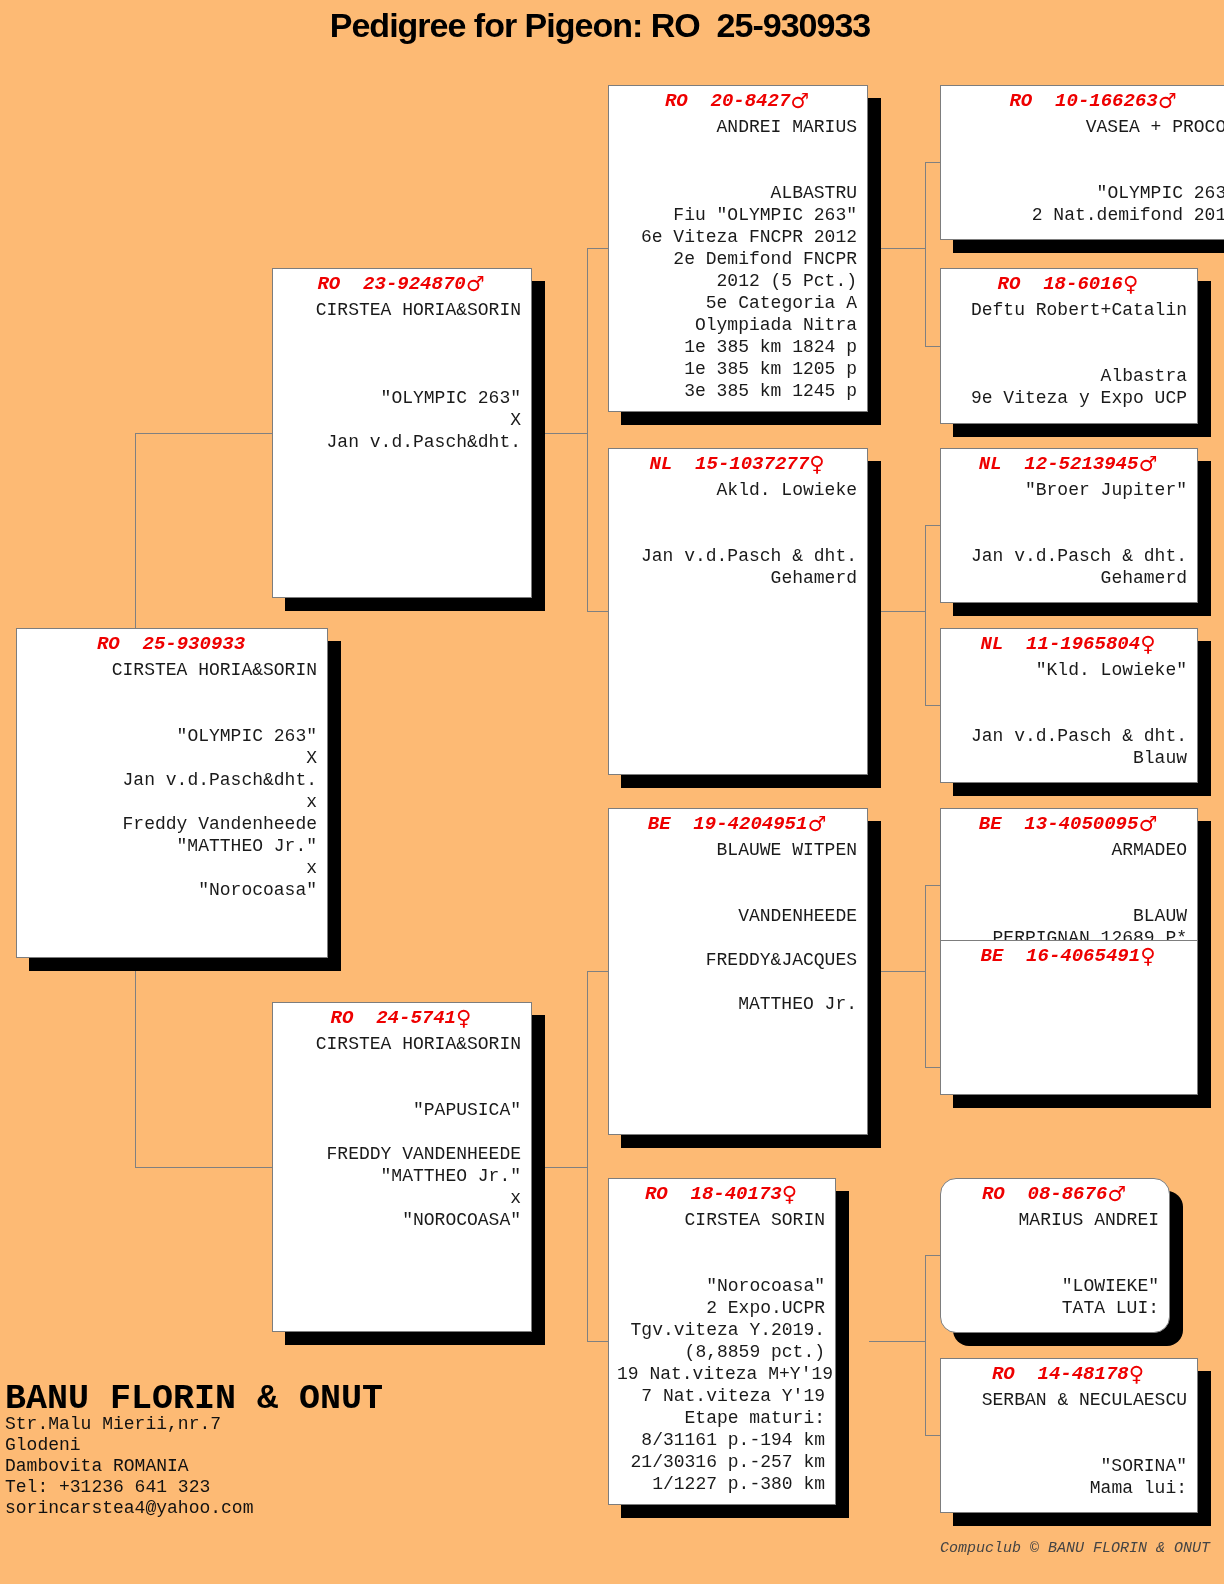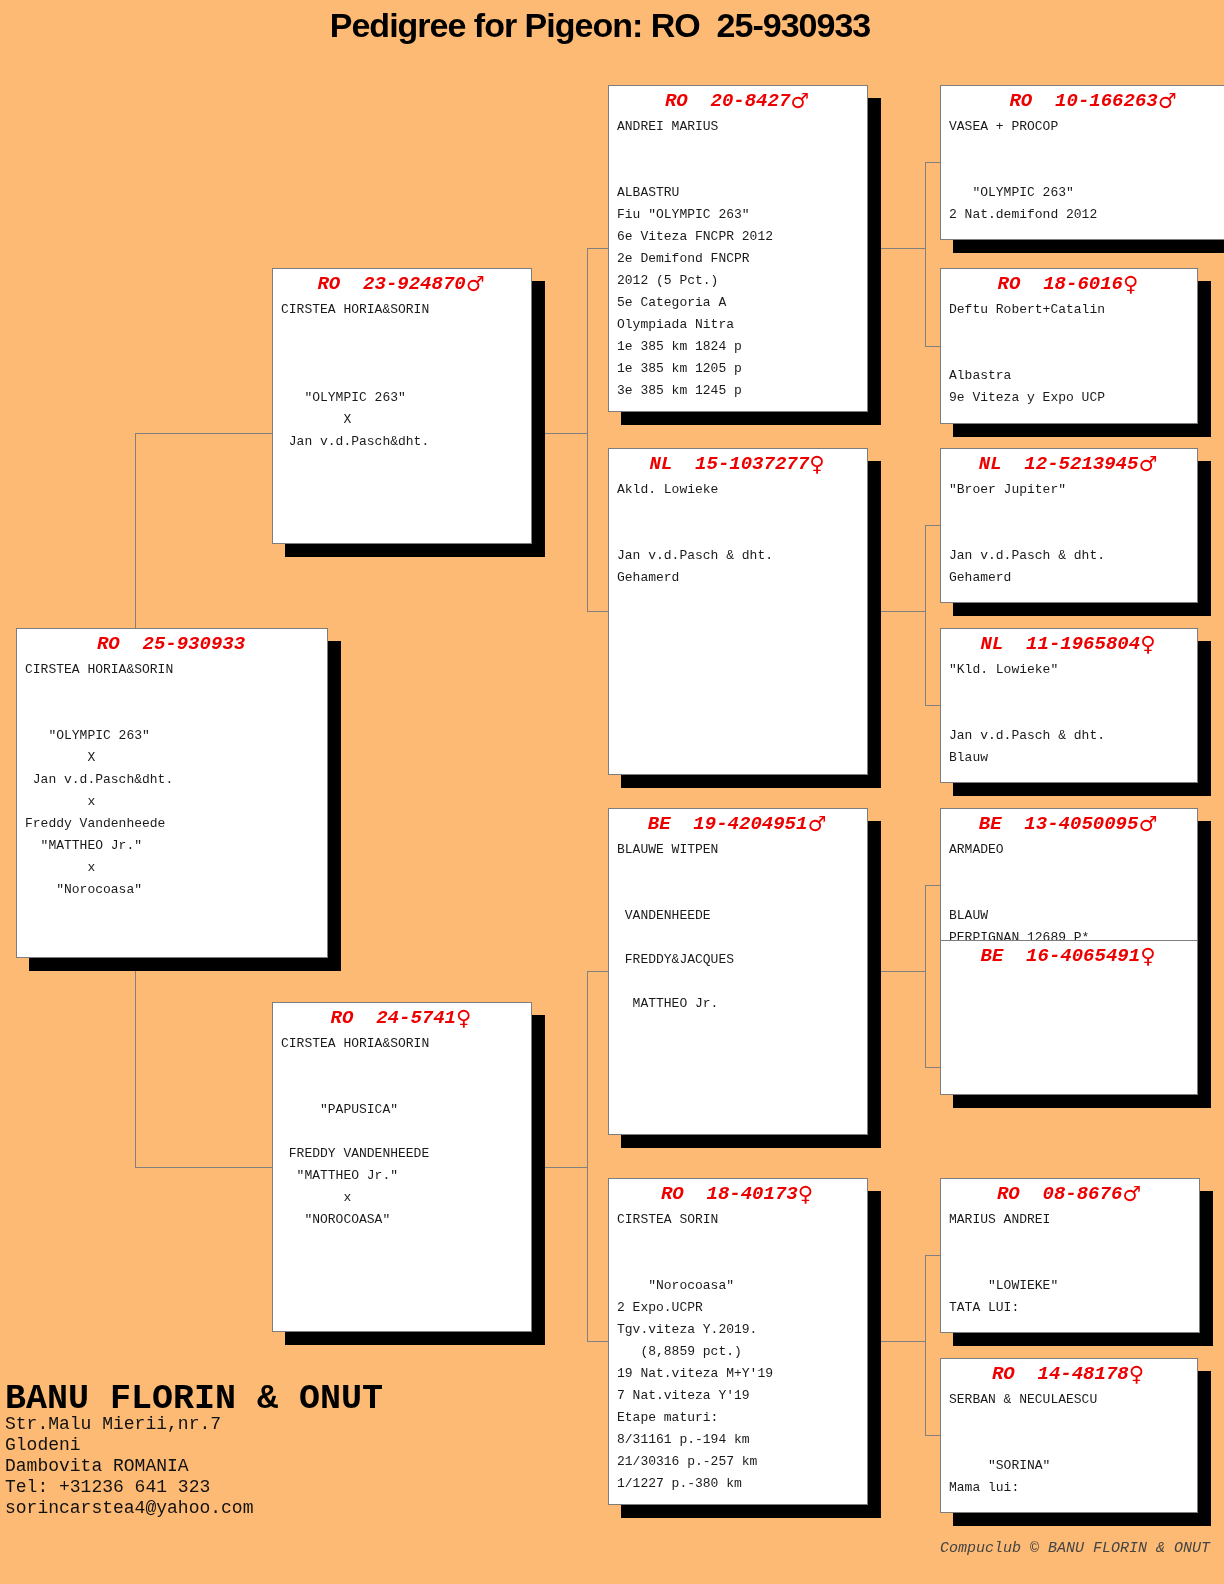--- a/index.html
+++ b/index.html
@@ -21,7 +21,7 @@
   .sex{font-family:"DejaVu Sans",sans-serif;font-size:21px;color:#ee0000;
        line-height:22px;font-weight:bold;}
   .box-body{padding:4px 10px 0 8px;font-family:"Liberation Mono",monospace;
-            font-size:13px;line-height:22px;color:#1a1a1a;white-space:pre;}
+            font-size:18px;line-height:22px;color:#1a1a1a;white-space:pre;text-align:right;}
   .g4 .box-body{line-height:22px;}
   
   .breeder{position:absolute;left:5px;top:1384px;color:#000;}

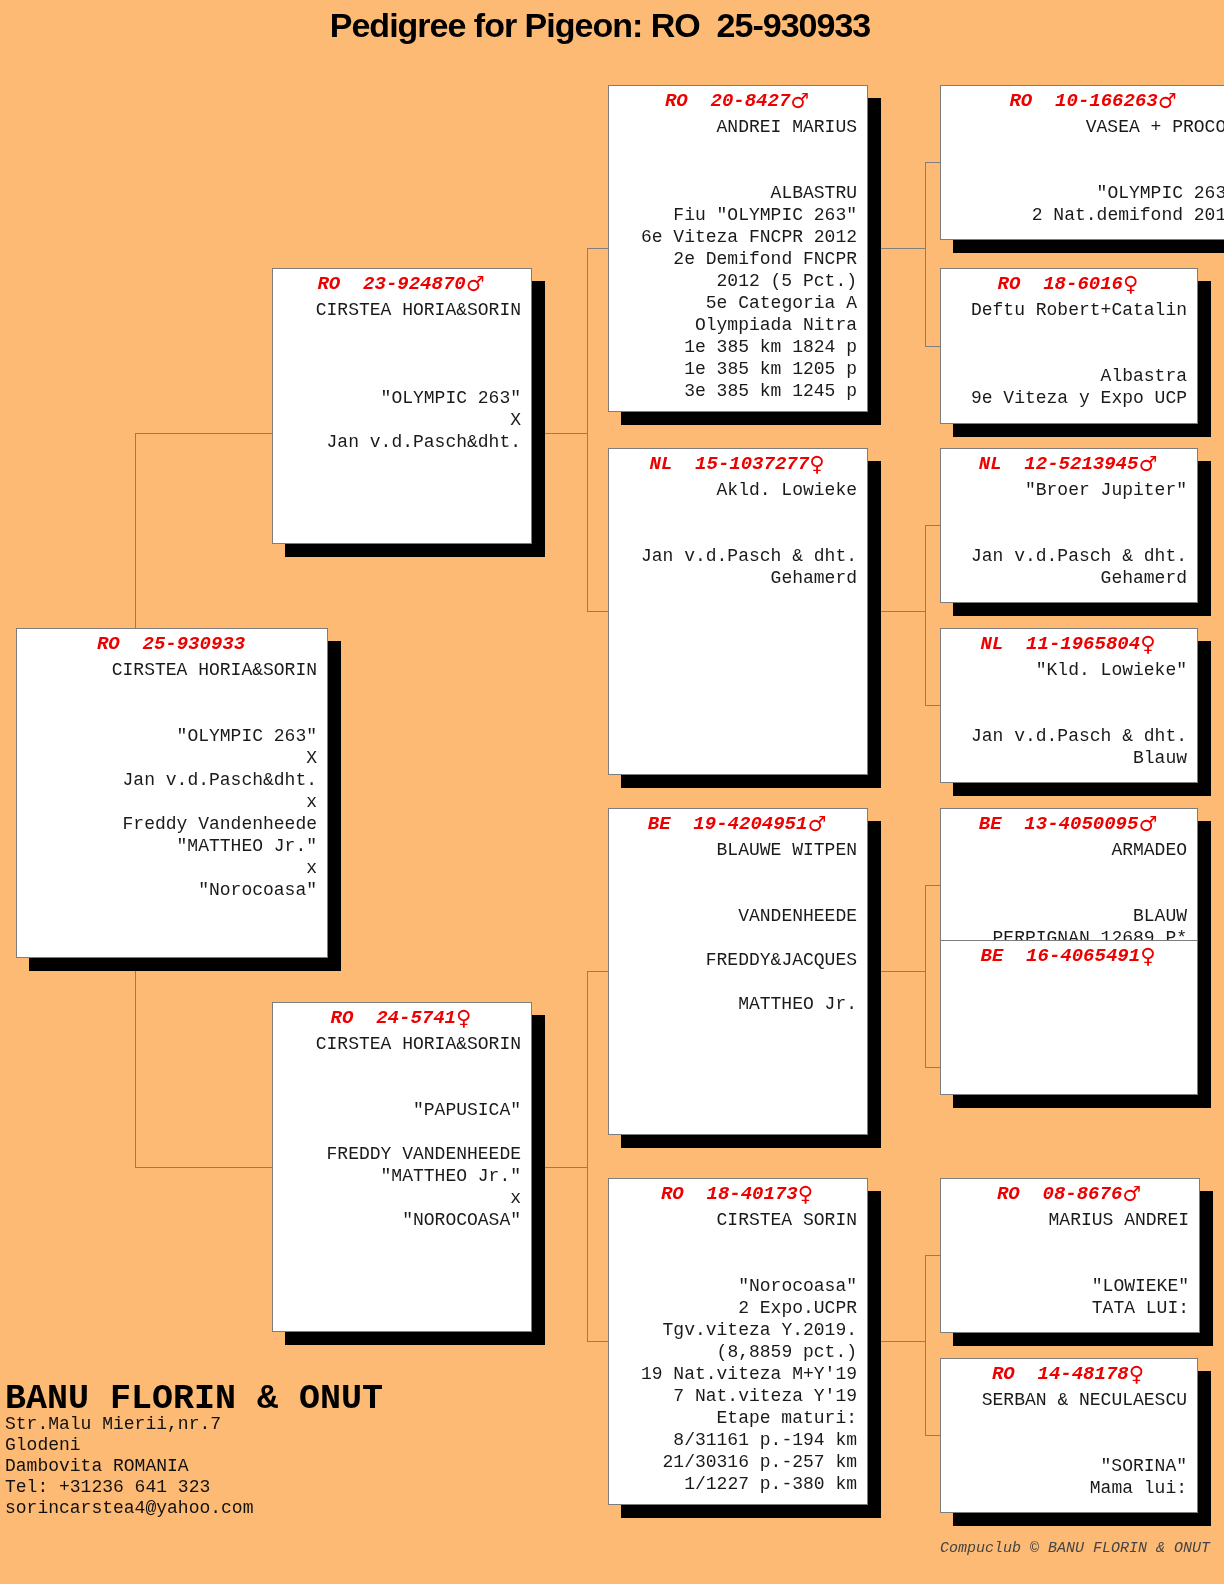--- a/index.html
+++ b/index.html
@@ -92,7 +92,7 @@
     "Norocoasa"</div>
   </div>
 
-  <div class="box" style="left:272px;top:268px;width:260px;height:276px;">
+  <div class="box" style="left:272px;top:268px;width:260px;height:330px;">
     <div class="box-head">
       <span class="ring">RO  23-924870</span>
       <span class="sex">♂</span>

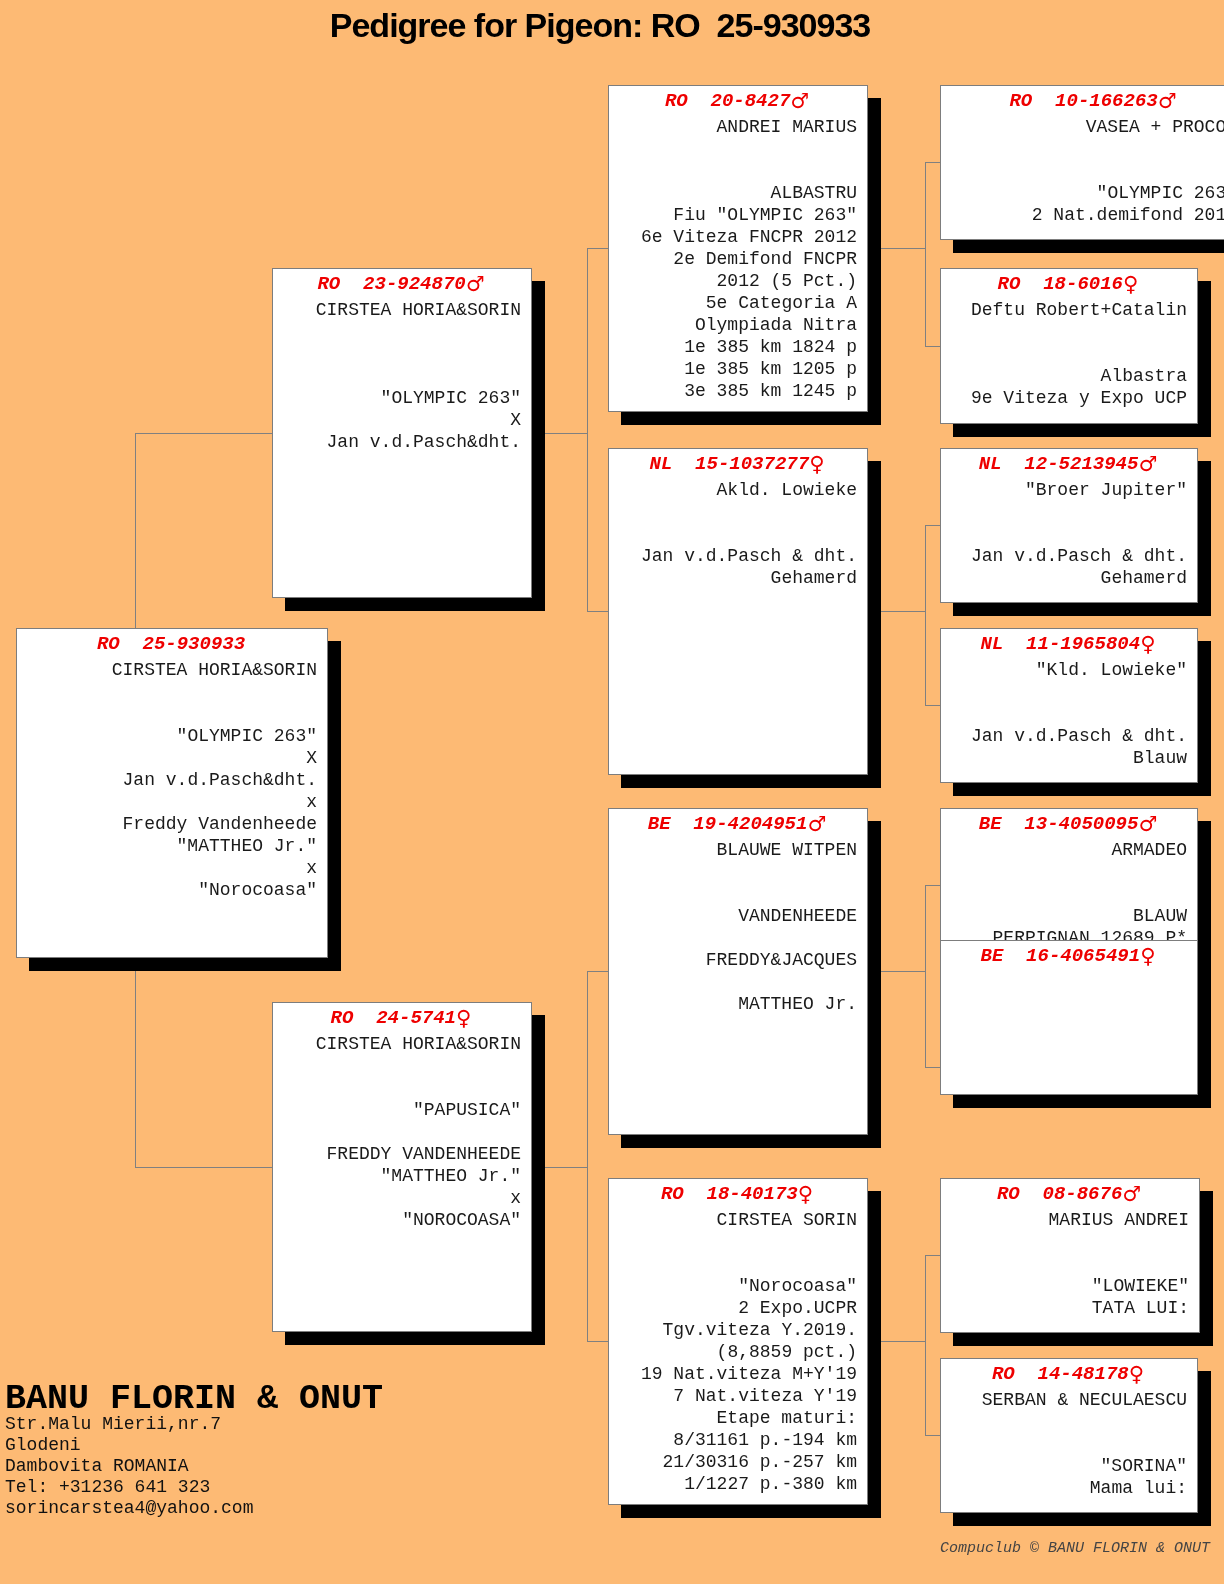--- a/index.html
+++ b/index.html
@@ -169,7 +169,7 @@
   MATTHEO Jr.</div>
   </div>
 
-  <div class="box" style="left:608px;top:1178px;width:260px;height:327px;">
+  <div class="box" style="left:608px;top:1178px;width:228px;height:327px;">
     <div class="box-head">
       <span class="ring">RO  18-40173</span>
       <span class="sex">♀</span>

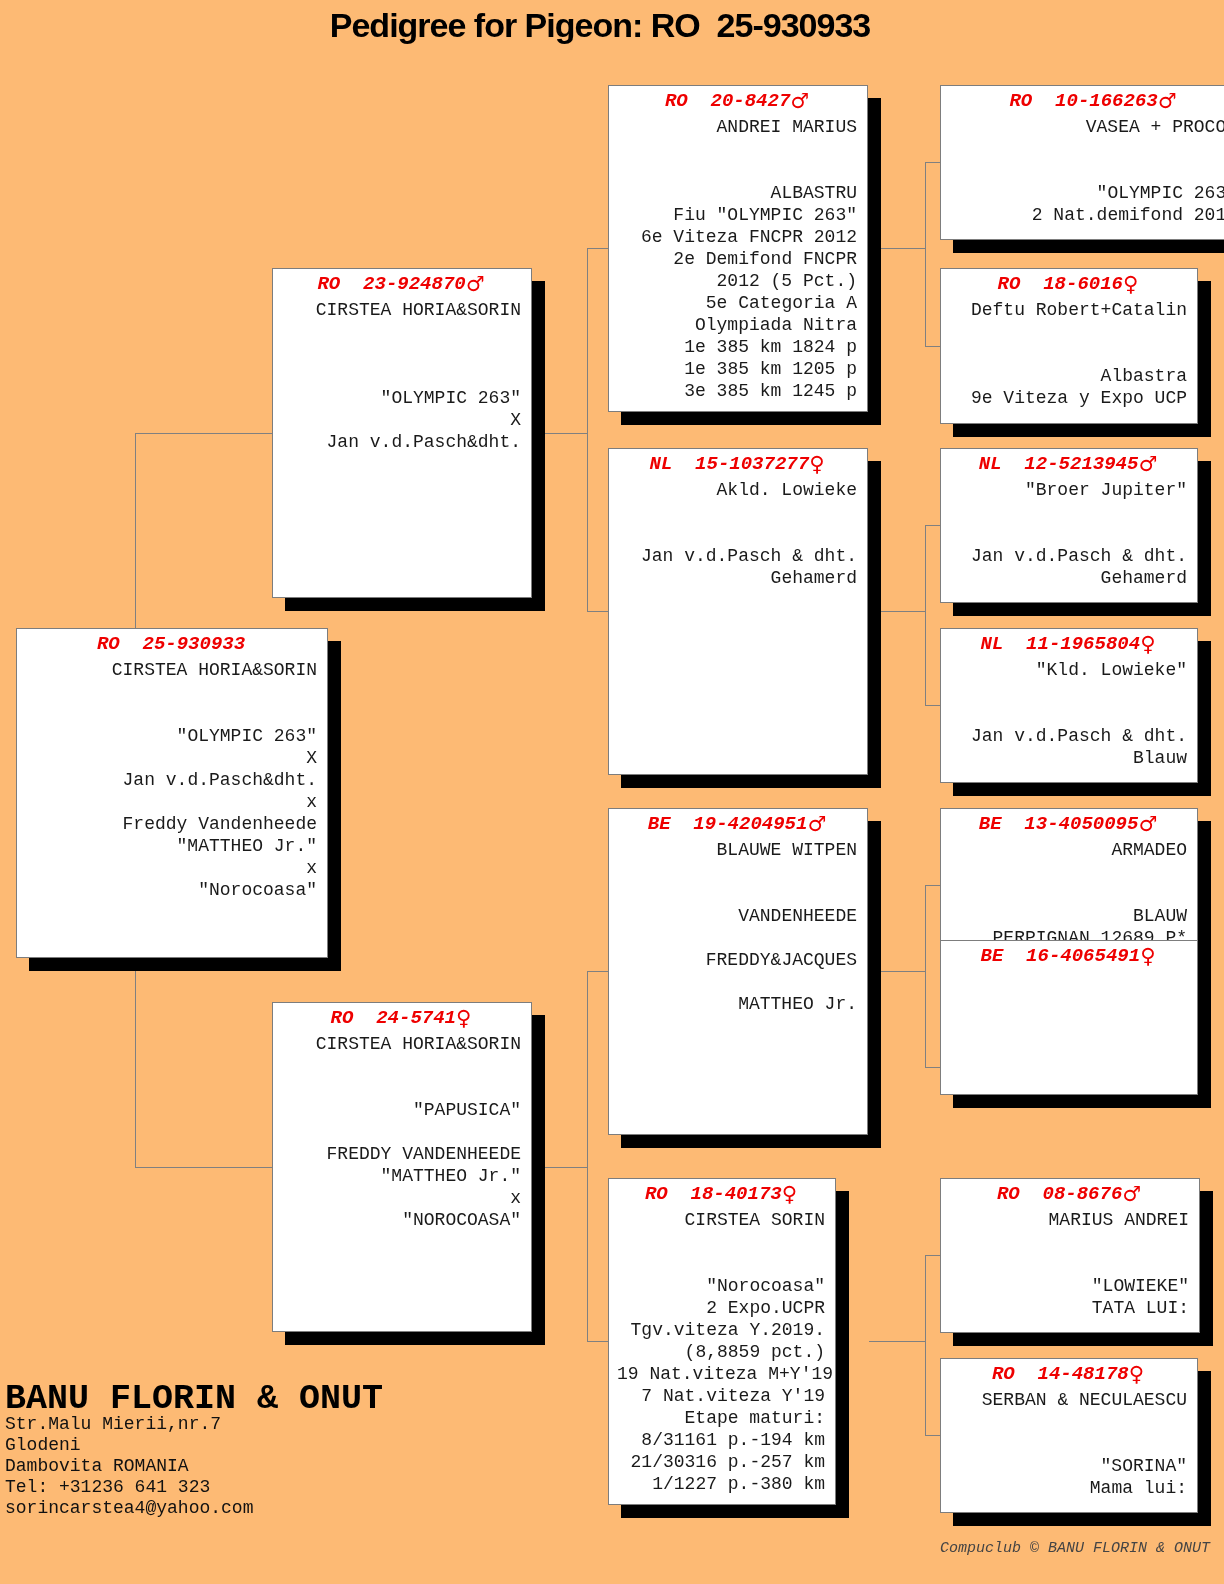--- a/index.html
+++ b/index.html
@@ -256,7 +256,7 @@
     </div>
   </div>
 
-  <div class="box g4" style="left:940px;top:1178px;width:260px;height:155px;">
+  <div class="box g4" style="left:940px;top:1178px;width:230px;height:155px;border-radius:16px;">
     <div class="box-head">
       <span class="ring">RO  08-8676</span>
       <span class="sex">♂</span>

